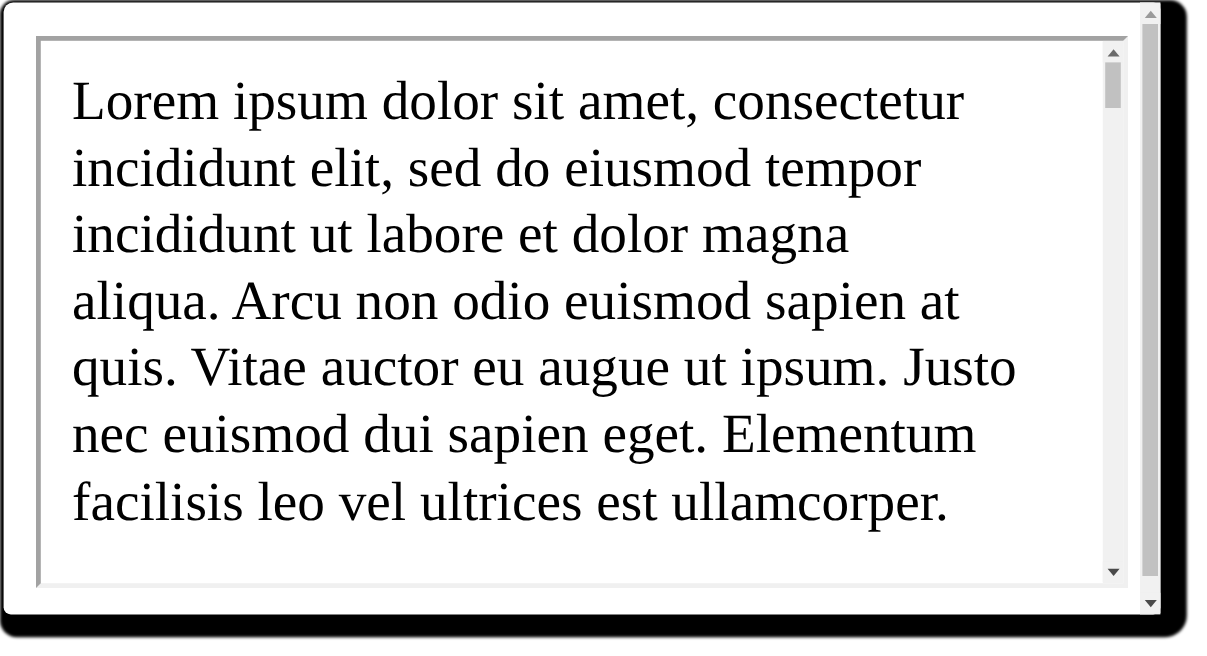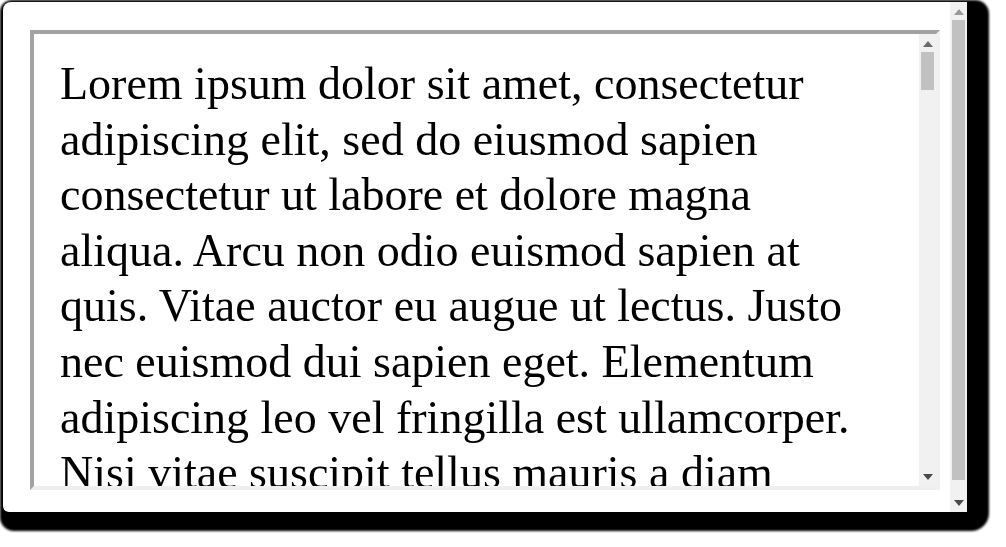--- a/index.html
+++ b/index.html
@@ -78,7 +78,7 @@
     <div class="lorem-textarea">
       <div class="text-pane">
         <div class="text-line">Lorem ipsum dolor sit amet, consectetur</div>
-        <div class="text-line">adipiscing elit, sed do eiusmod sapien</div>
+        <div class="text-line">incididunt elit, sed do eiusmod tempor</div>
         <div class="text-line">consectetur ut labore et dolore magna</div>
         <div class="text-line">aliqua. Arcu non odio euismod sapien at</div>
         <div class="text-line">quis. Vitae auctor eu augue ut lectus. Justo</div>

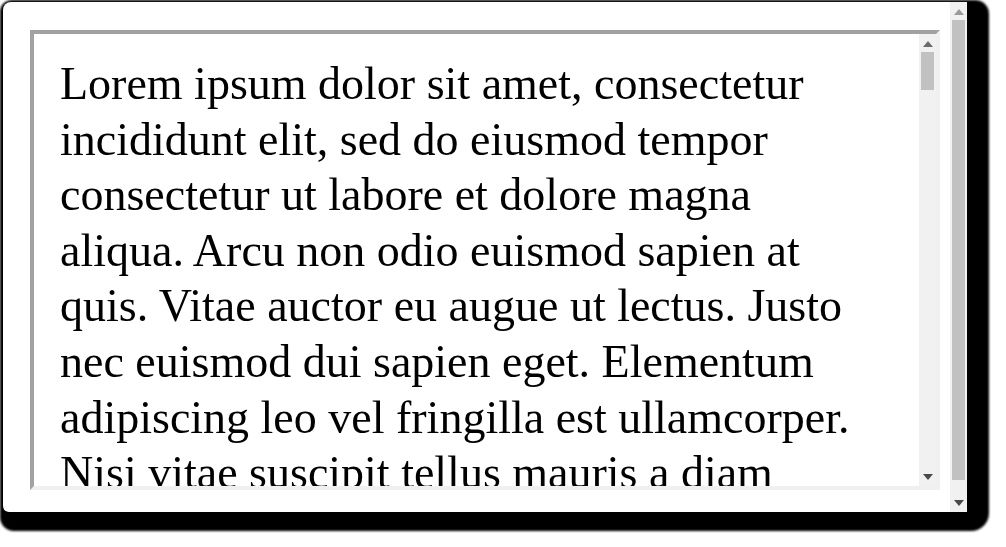--- a/index.html
+++ b/index.html
@@ -79,7 +79,7 @@
       <div class="text-pane">
         <div class="text-line">Lorem ipsum dolor sit amet, consectetur</div>
         <div class="text-line">incididunt elit, sed do eiusmod tempor</div>
-        <div class="text-line">consectetur ut labore et dolore magna</div>
+        <div class="text-line">incididunt ut labore et dolor magna</div>
         <div class="text-line">aliqua. Arcu non odio euismod sapien at</div>
         <div class="text-line">quis. Vitae auctor eu augue ut lectus. Justo</div>
         <div class="text-line">nec euismod dui sapien eget. Elementum</div>

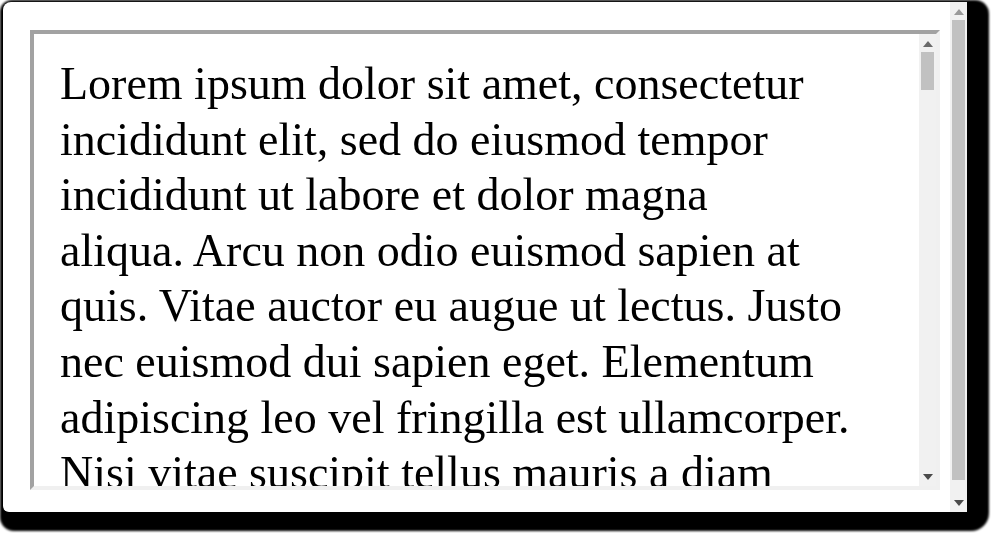--- a/index.html
+++ b/index.html
@@ -81,7 +81,7 @@
         <div class="text-line">incididunt elit, sed do eiusmod tempor</div>
         <div class="text-line">incididunt ut labore et dolor magna</div>
         <div class="text-line">aliqua. Arcu non odio euismod sapien at</div>
-        <div class="text-line">quis. Vitae auctor eu augue ut lectus. Justo</div>
+        <div class="text-line">quis. Vitae auctor eu augue ut ipsum. Justo</div>
         <div class="text-line">nec euismod dui sapien eget. Elementum</div>
         <div class="text-line">adipiscing leo vel fringilla est ullamcorper.</div>
         <div class="text-line">Nisi vitae suscipit tellus mauris a diam</div>

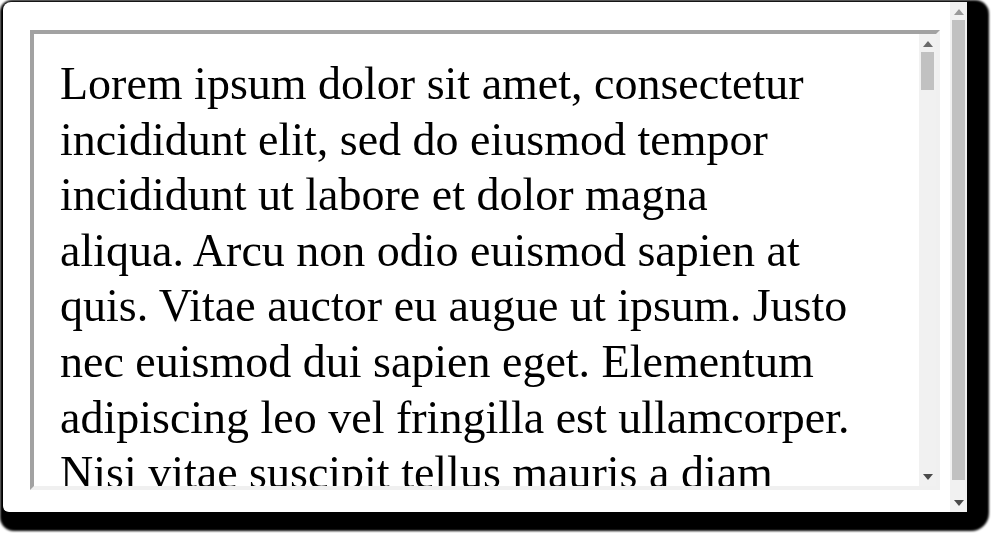--- a/index.html
+++ b/index.html
@@ -83,7 +83,7 @@
         <div class="text-line">aliqua. Arcu non odio euismod sapien at</div>
         <div class="text-line">quis. Vitae auctor eu augue ut ipsum. Justo</div>
         <div class="text-line">nec euismod dui sapien eget. Elementum</div>
-        <div class="text-line">adipiscing leo vel fringilla est ullamcorper.</div>
+        <div class="text-line">facilisis leo vel ultrices est ullamcorper.</div>
         <div class="text-line">Nisi vitae suscipit tellus mauris a diam</div>
       </div>
 

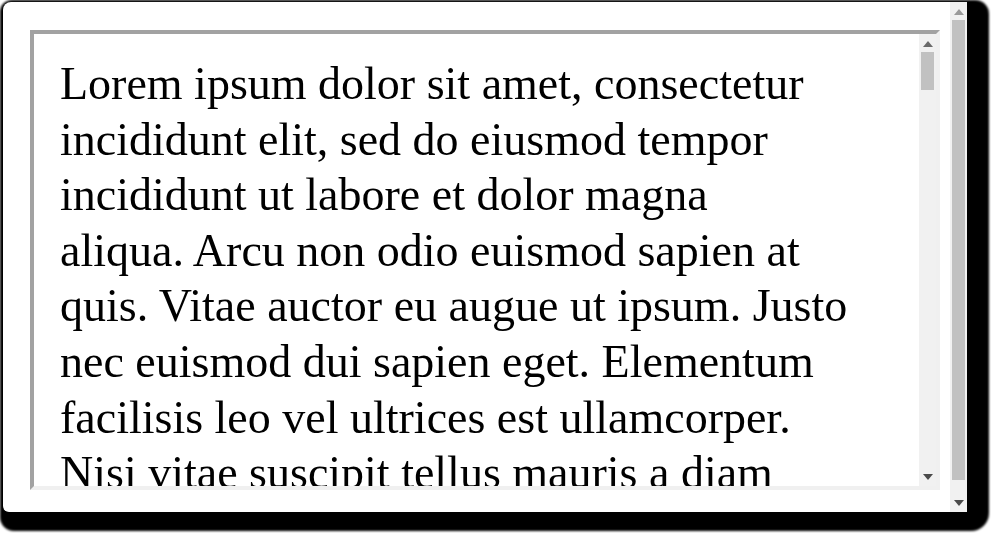--- a/index.html
+++ b/index.html
@@ -84,7 +84,6 @@
         <div class="text-line">quis. Vitae auctor eu augue ut ipsum. Justo</div>
         <div class="text-line">nec euismod dui sapien eget. Elementum</div>
         <div class="text-line">facilisis leo vel ultrices est ullamcorper.</div>
-        <div class="text-line">Nisi vitae suscipit tellus mauris a diam</div>
       </div>
 
       <div class="ta-scrollbar">

